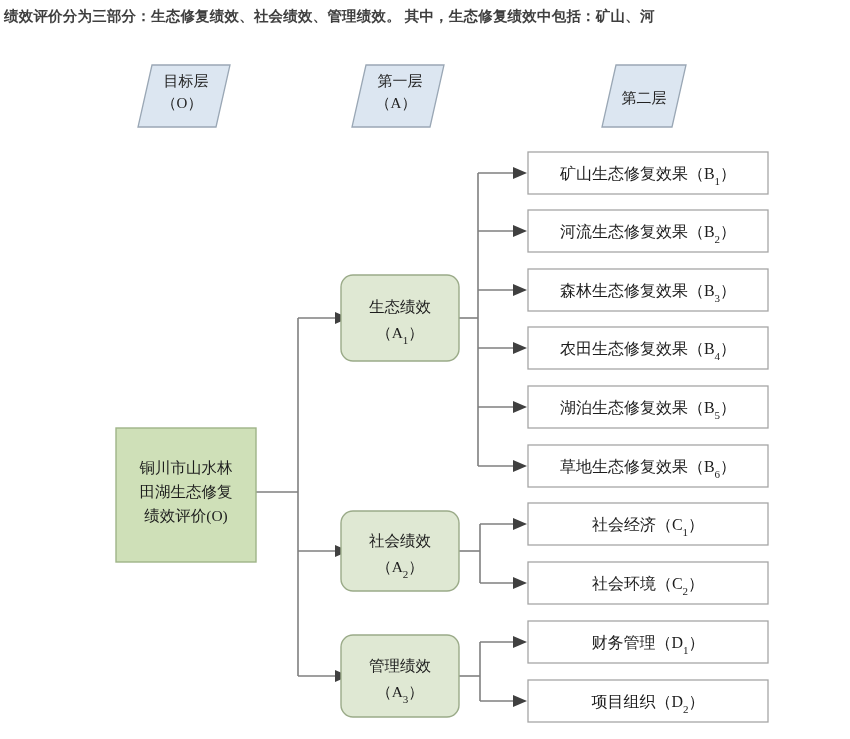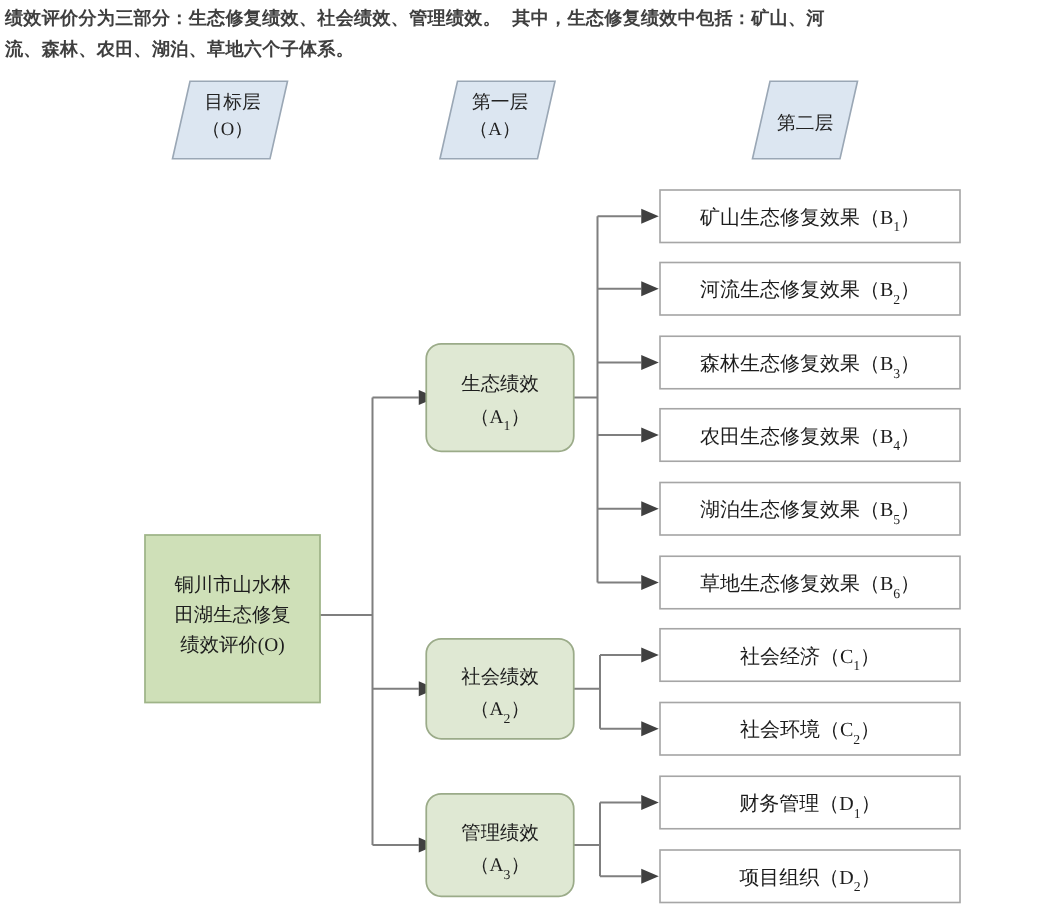--- a/index.html
+++ b/index.html
@@ -20,7 +20,7 @@
     left: 4px;
     top: 4px;
     width: 842px;
-    font-family: Liberation Mono, monospace;
+    font-family: Liberation Serif, serif;
     font-weight: bold;
     font-size: 14.5px;
     line-height: 25px;

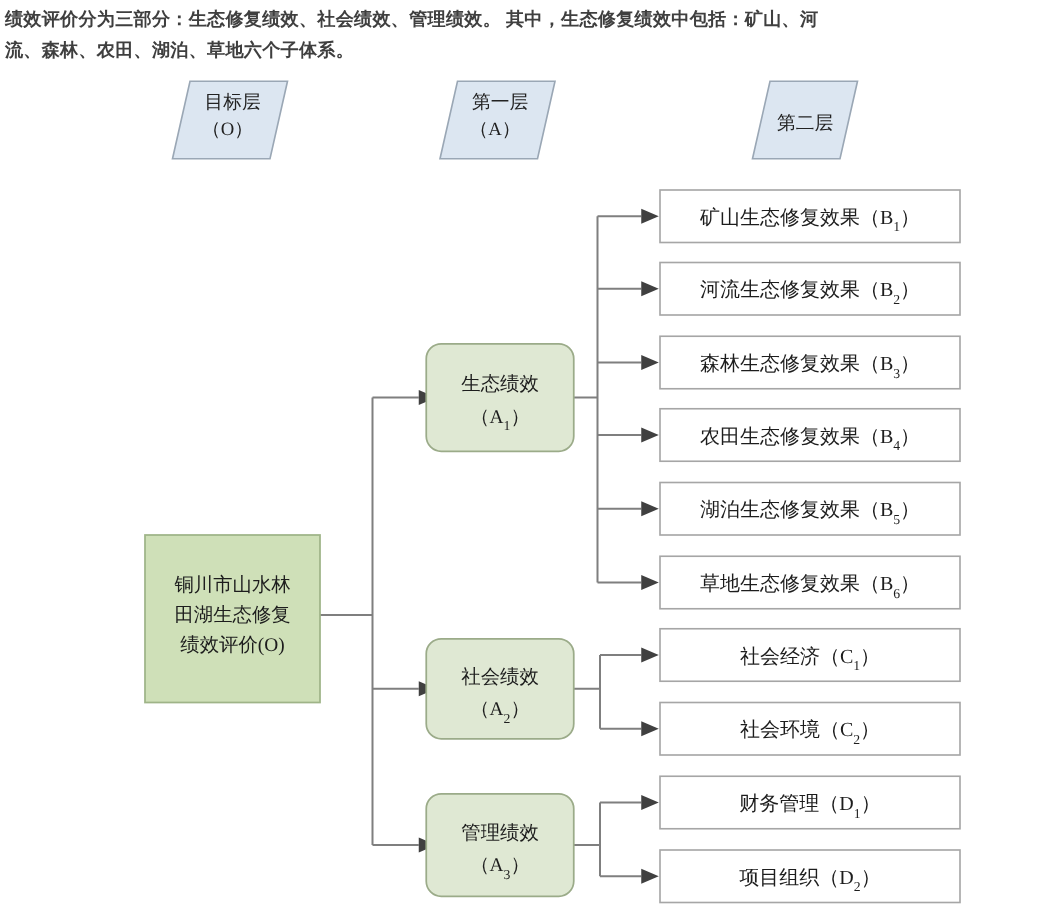--- a/index.html
+++ b/index.html
@@ -68,7 +68,6 @@
 
 <div id="caption">
   <div>绩效评价分为三部分：生态修复绩效、社会绩效、管理绩效。 其中，生态修复绩效中包括：矿山、河</div>
-  <div>流、森林、农田、湖泊、草地六个子体系。</div>
 </div>
 
 <svg id="diagram" viewBox="0 0 850 739">

